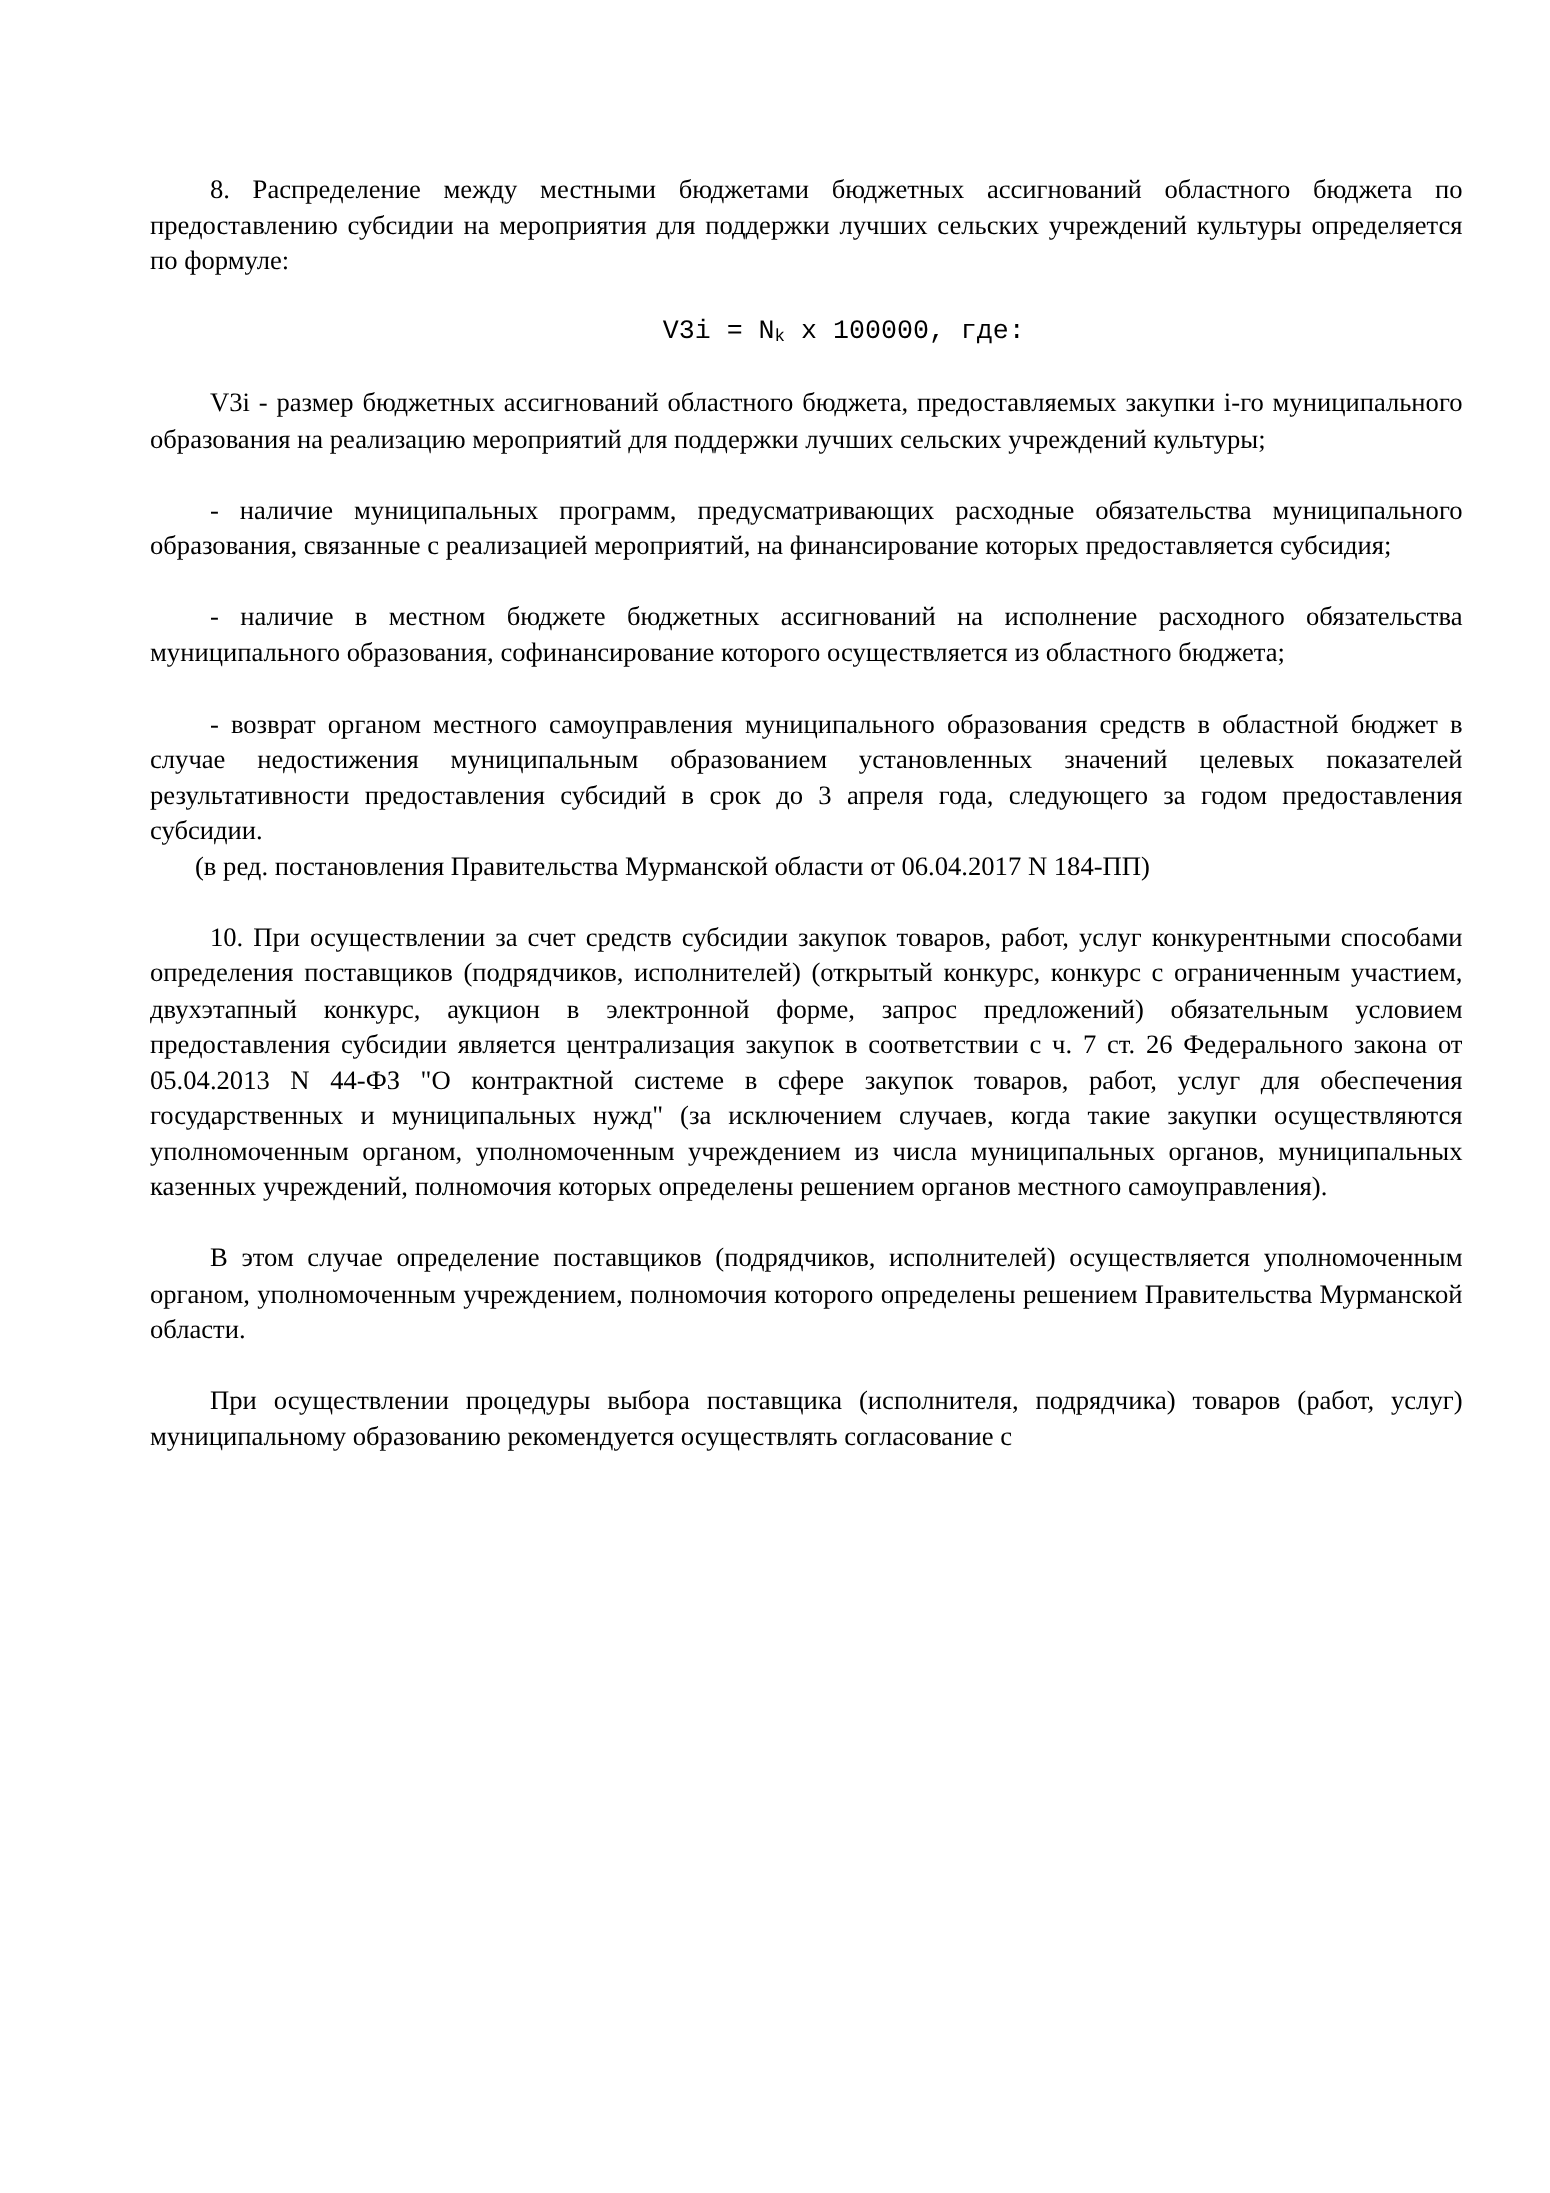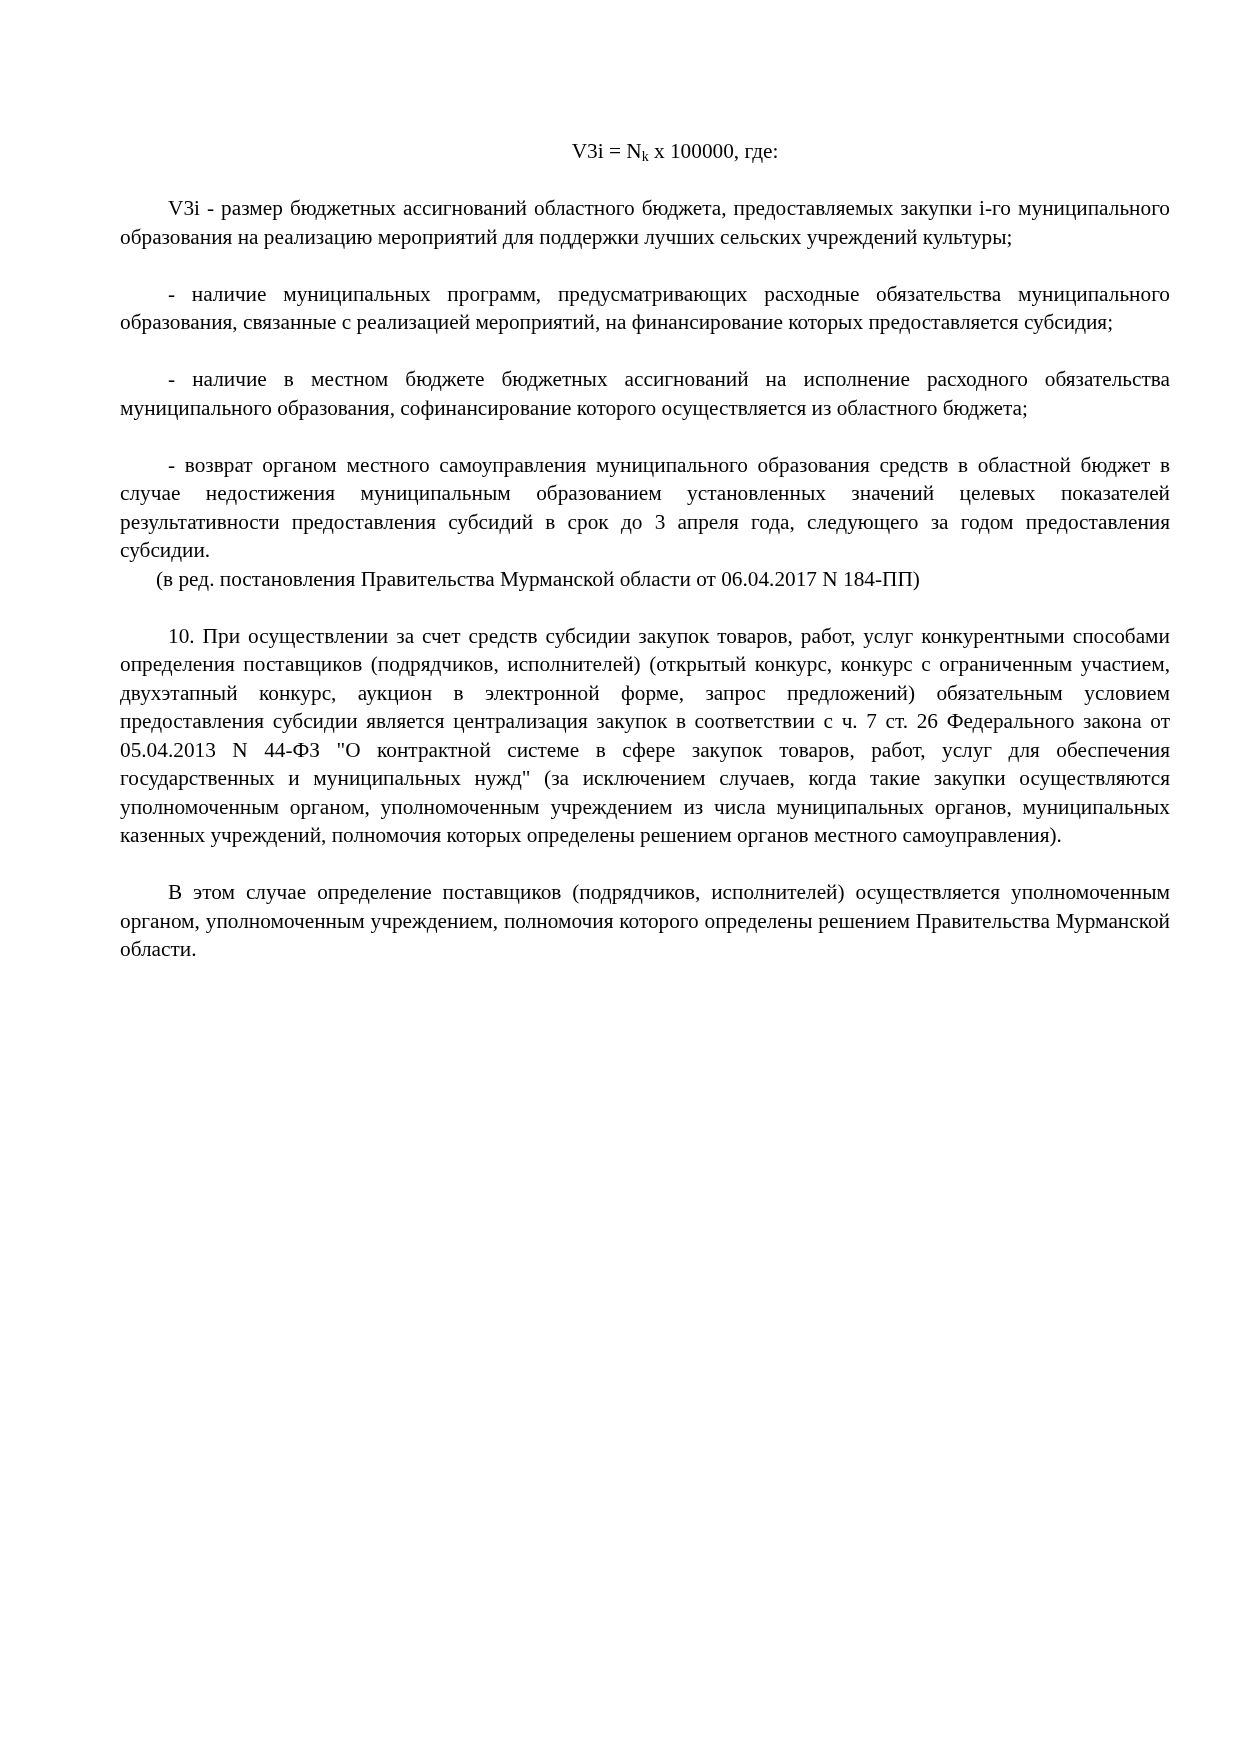--- a/index.html
+++ b/index.html
@@ -33,6 +33,7 @@
 
 <div class="page">
 
+  <p class="p">8. Распределение между местными бюджетами бюджетных ассигнований областного бюджета по предоставлению субсидии на мероприятия для поддержки лучших сельских учреждений культуры определяется по формуле:</p>
 
   <p class="formula">
     <span>V3i = N</span><sub>k</sub><span> x 100000, где:</span>

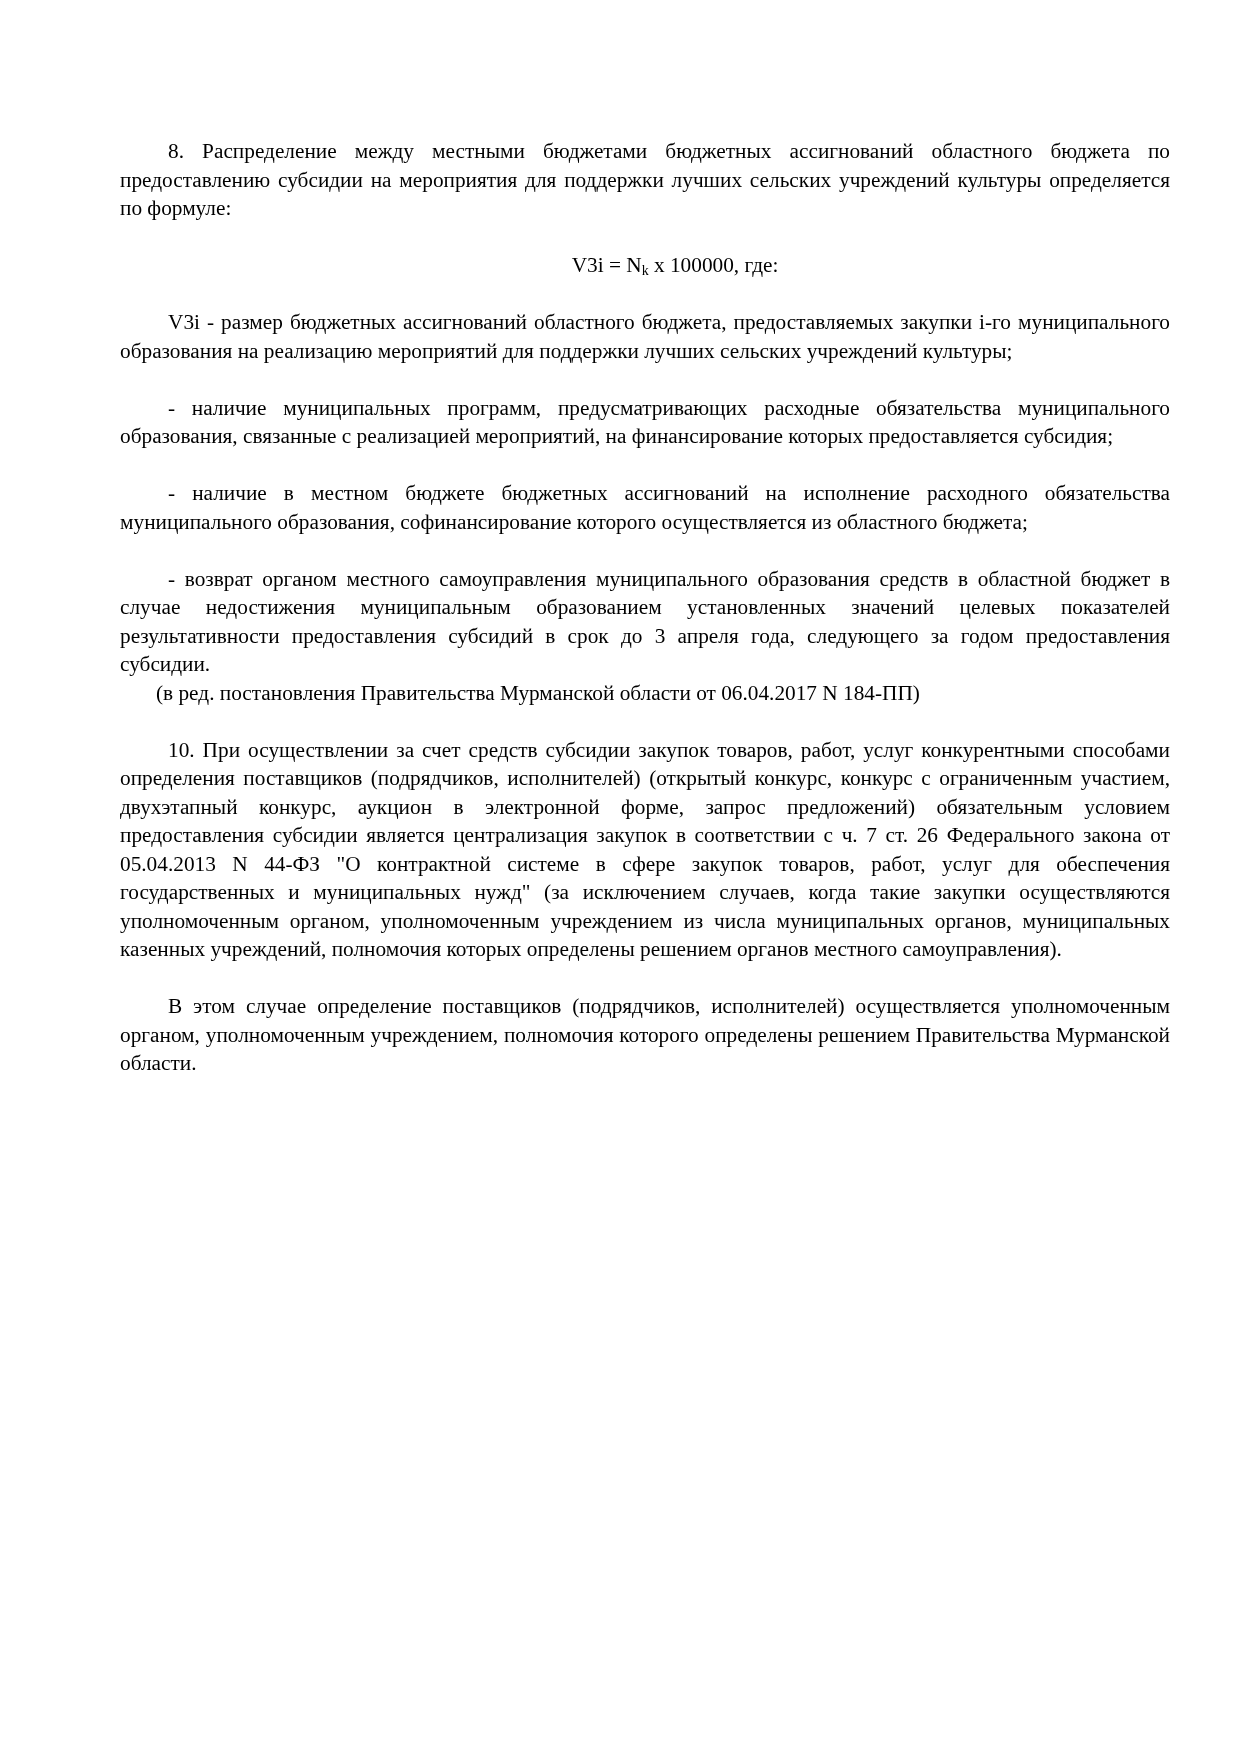--- a/index.html
+++ b/index.html
@@ -25,6 +25,7 @@
       text-align: center;
       margin: 0 0 28.5px 0;
       padding-left: 60px;
+      font-family: Liberation Mono, monospace;
     }
     sub { font-size: 14px; vertical-align: -3px; line-height: 0; }
   </style>

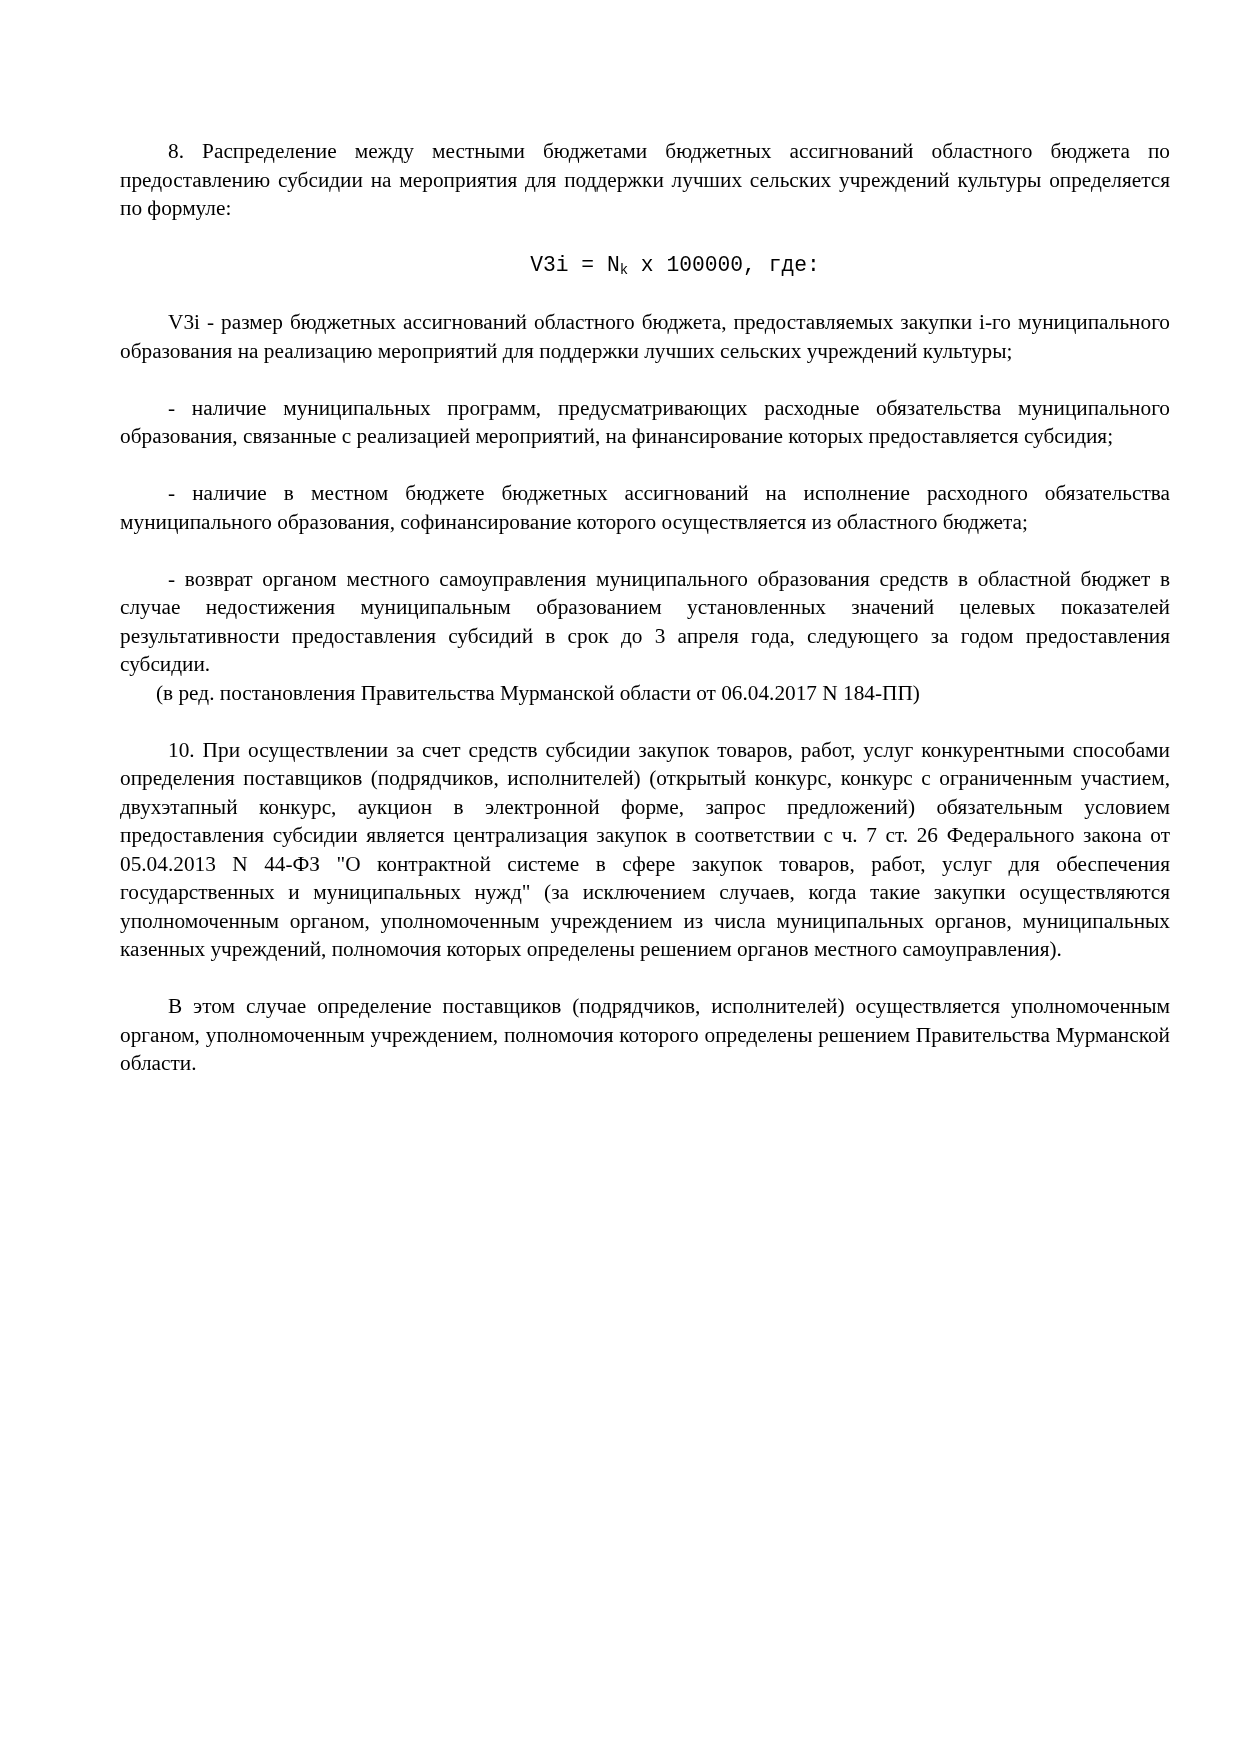--- a/index.html
+++ b/index.html
@@ -57,6 +57,7 @@
 
   <p class="p">В этом случае определение поставщиков (подрядчиков, исполнителей) осуществляется уполномоченным органом, уполномоченным учреждением, полномочия которого определены решением Правительства Мурманской области.</p>
 
+  <p class="p">При осуществлении процедуры выбора поставщика (исполнителя, подрядчика) товаров (работ, услуг) муниципальному образованию рекомендуется осуществлять согласование с</p>
 
 </div>
 

